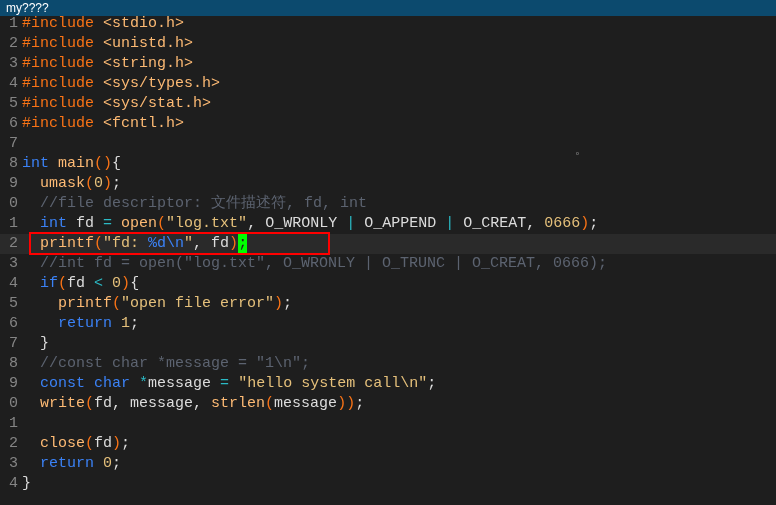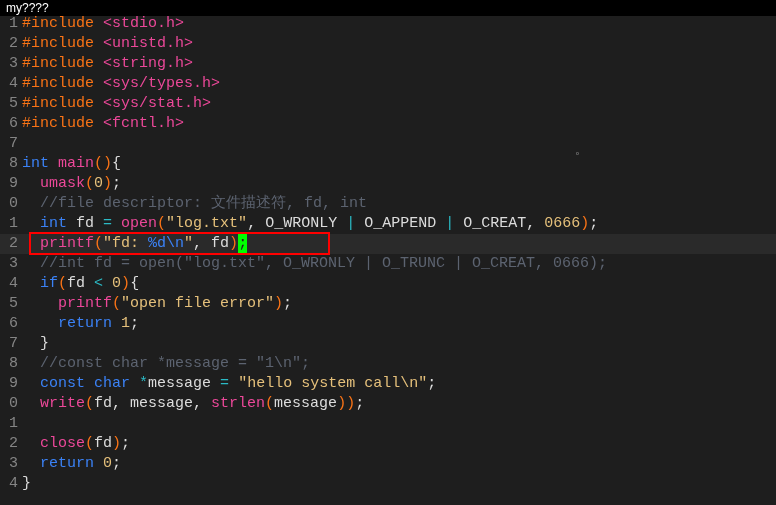--- a/index.html
+++ b/index.html
@@ -20,7 +20,7 @@
     color: #d4d4d4;
   }
   .titlebar {
-    background: #000000;
+    background: #0c4a6e;
     color: #ffffff;
     font-family: 'Segoe UI', Arial, sans-serif;
     font-size: 12px;

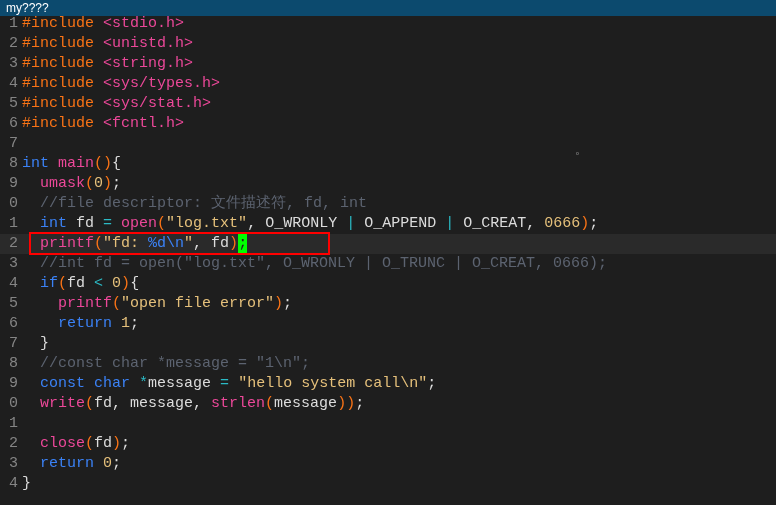--- a/index.html
+++ b/index.html
@@ -80,7 +80,7 @@
   }
   
   .tk-cyan    { color: #f97316; } 
-  .tk-red     { color: #ec4899; }
+  .tk-red     { color: #fdba74; }
   .tk-green   { color: #3b82f6; }
   .tk-yellow  { color: #e5c07b; }
   .tk-orange  { color: #3b82f6; }

